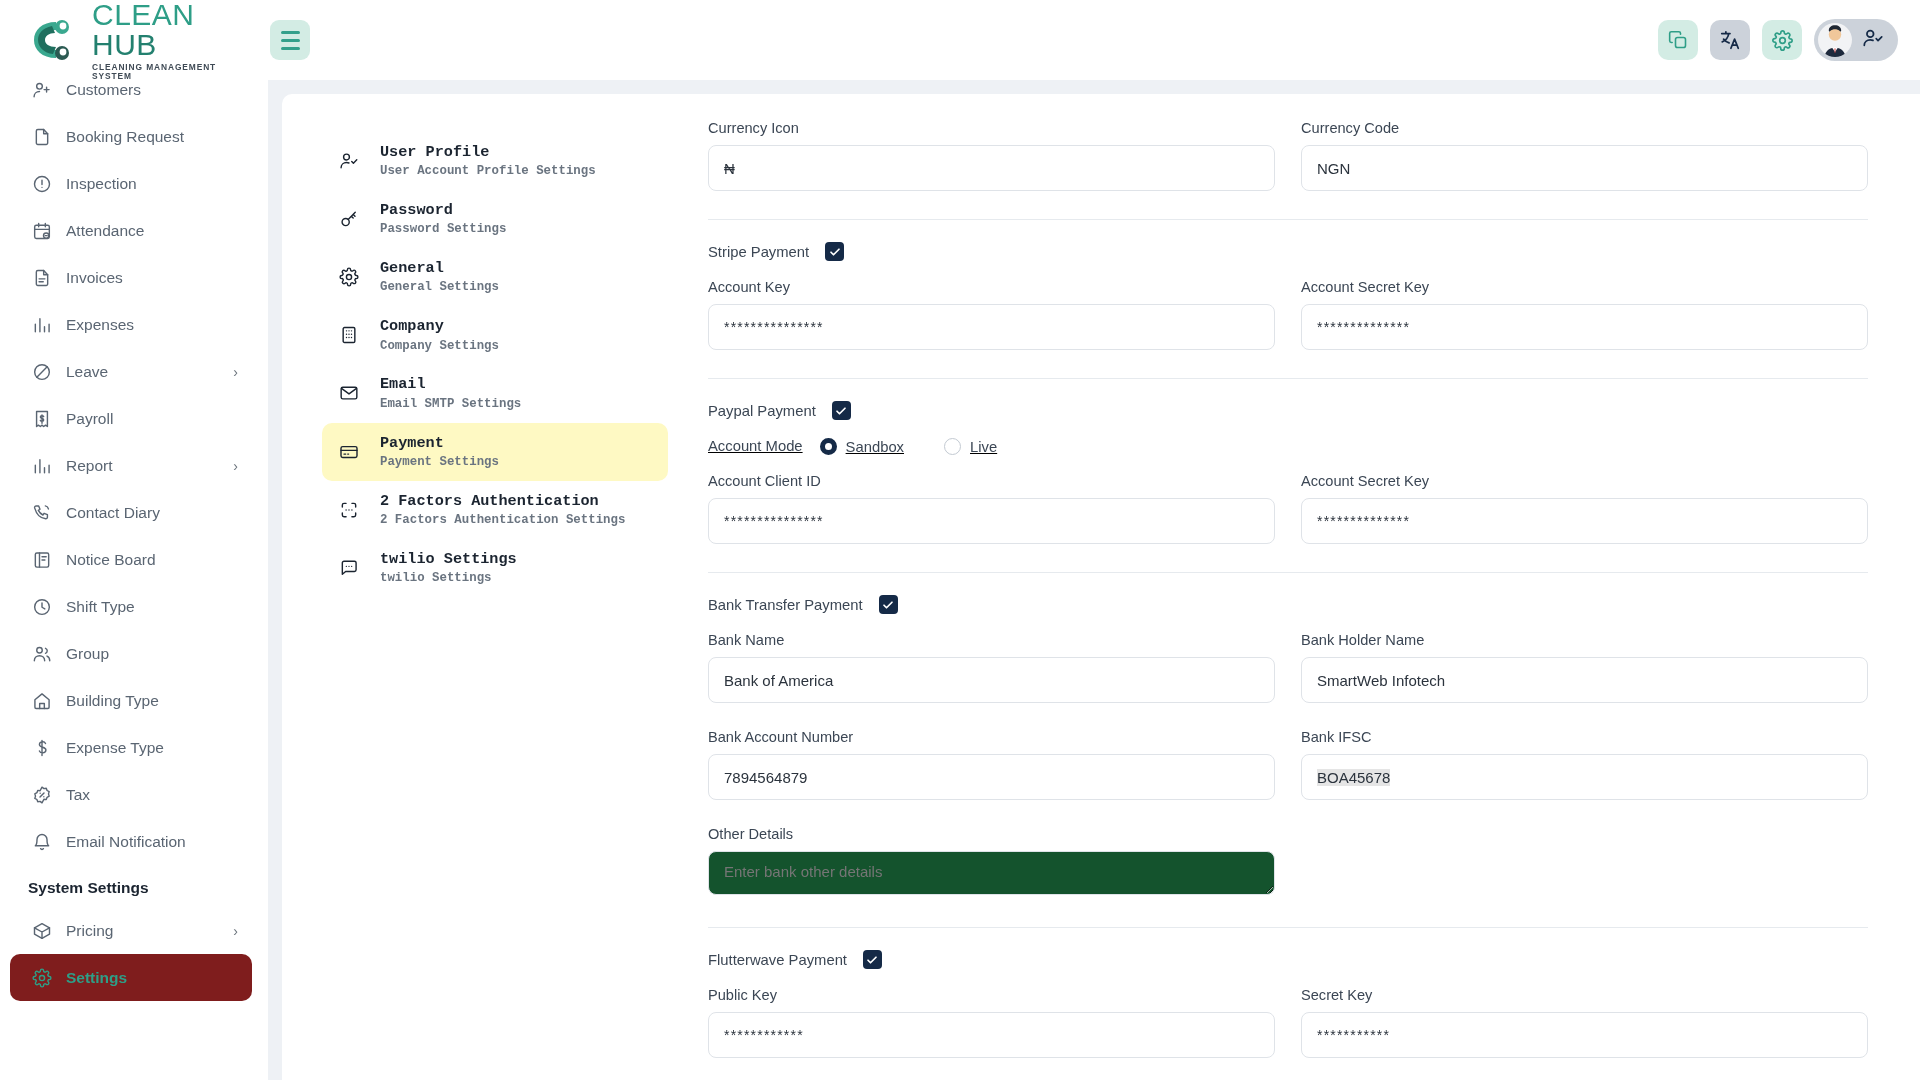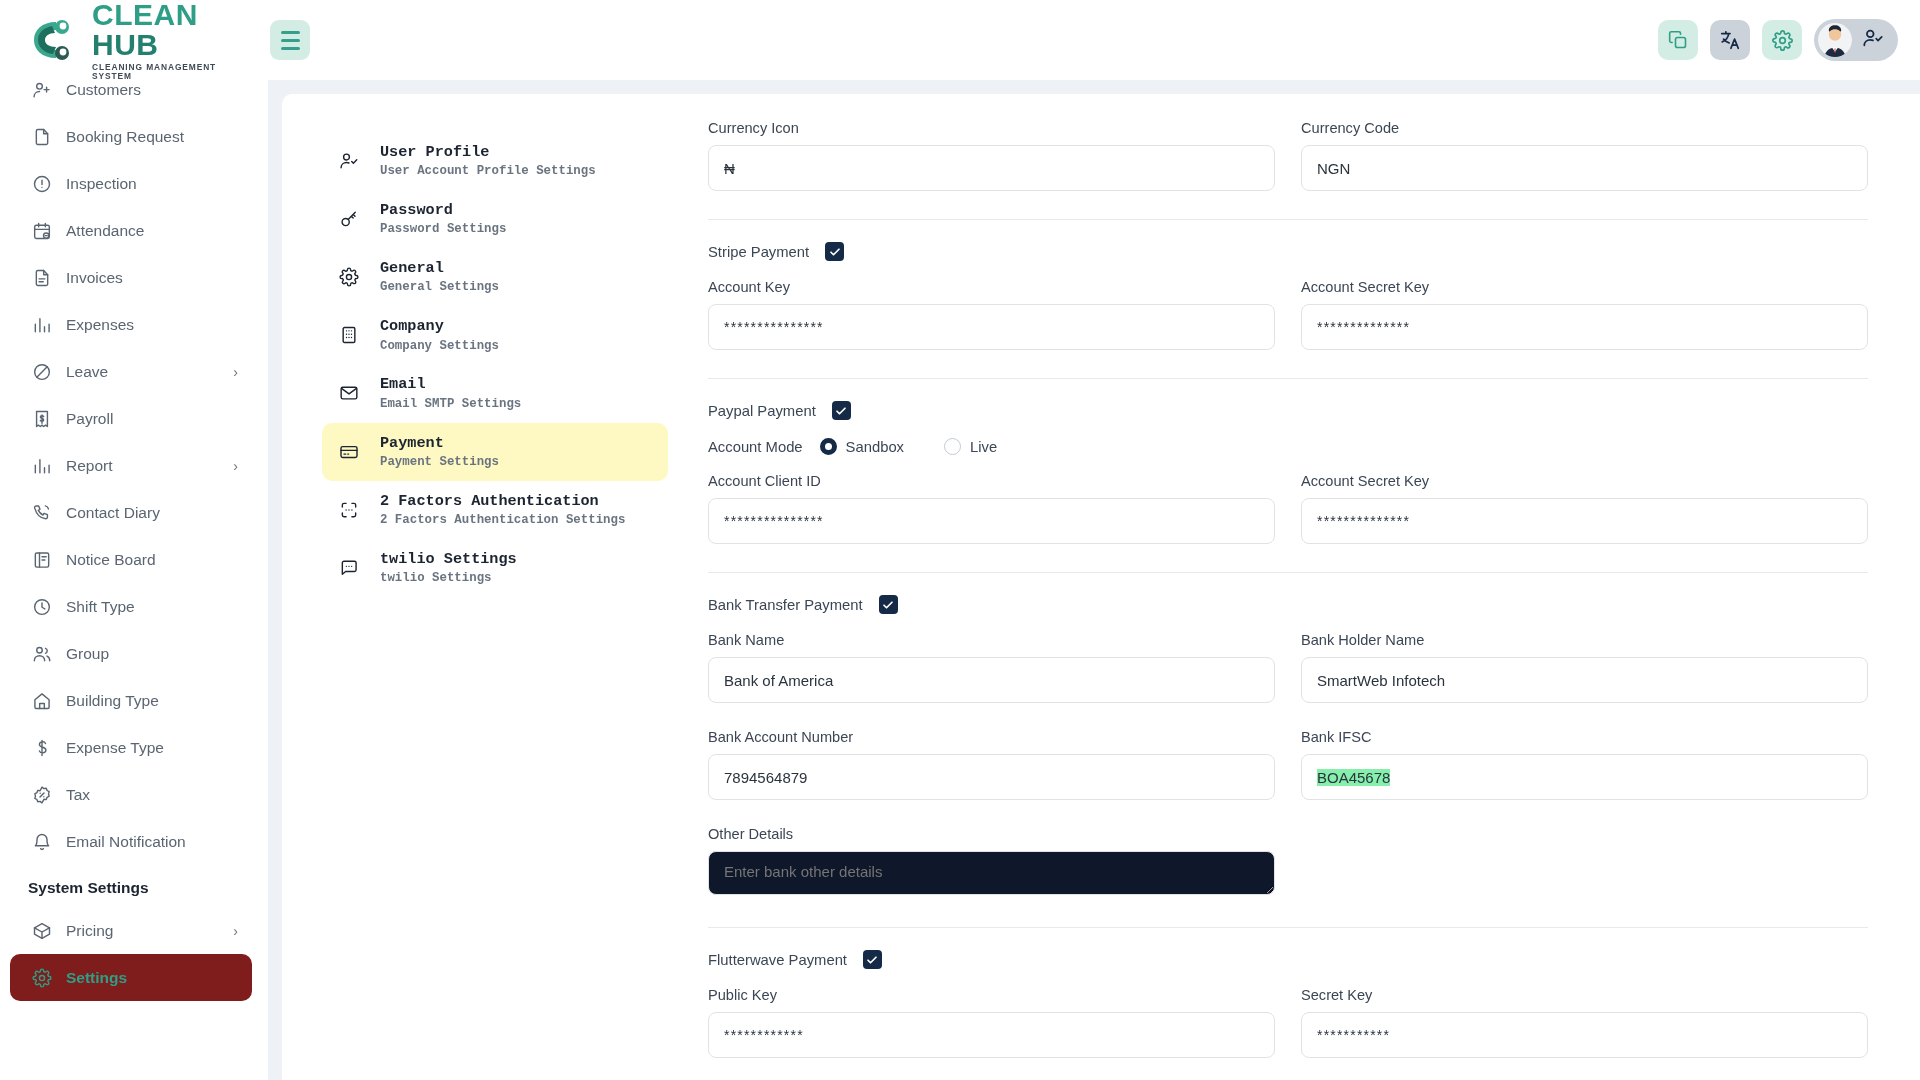--- a/index.html
+++ b/index.html
@@ -22,7 +22,7 @@
   .brand { display: flex; align-items: center; gap: 10px; width: 222px; flex: 0 0 222px; }
   .brand-logo { width: 56px; height: 48px; flex: 0 0 56px; }
   .brand-text { display: flex; flex-direction: column; line-height: 1; }
-  .brand-name { font-size: 30px; font-weight: 700; letter-spacing: .5px; color: #2e9e87; }
+  .brand-name { font-size: 30px; font-weight: 400; letter-spacing: .5px; color: #2e9e87; }
   .brand-name .hub { color: #23806f; }
   .brand-sub { font-size: 8.4px; font-weight: 600; letter-spacing: .9px; color: #3f4a55; margin-top: 3px; }
 

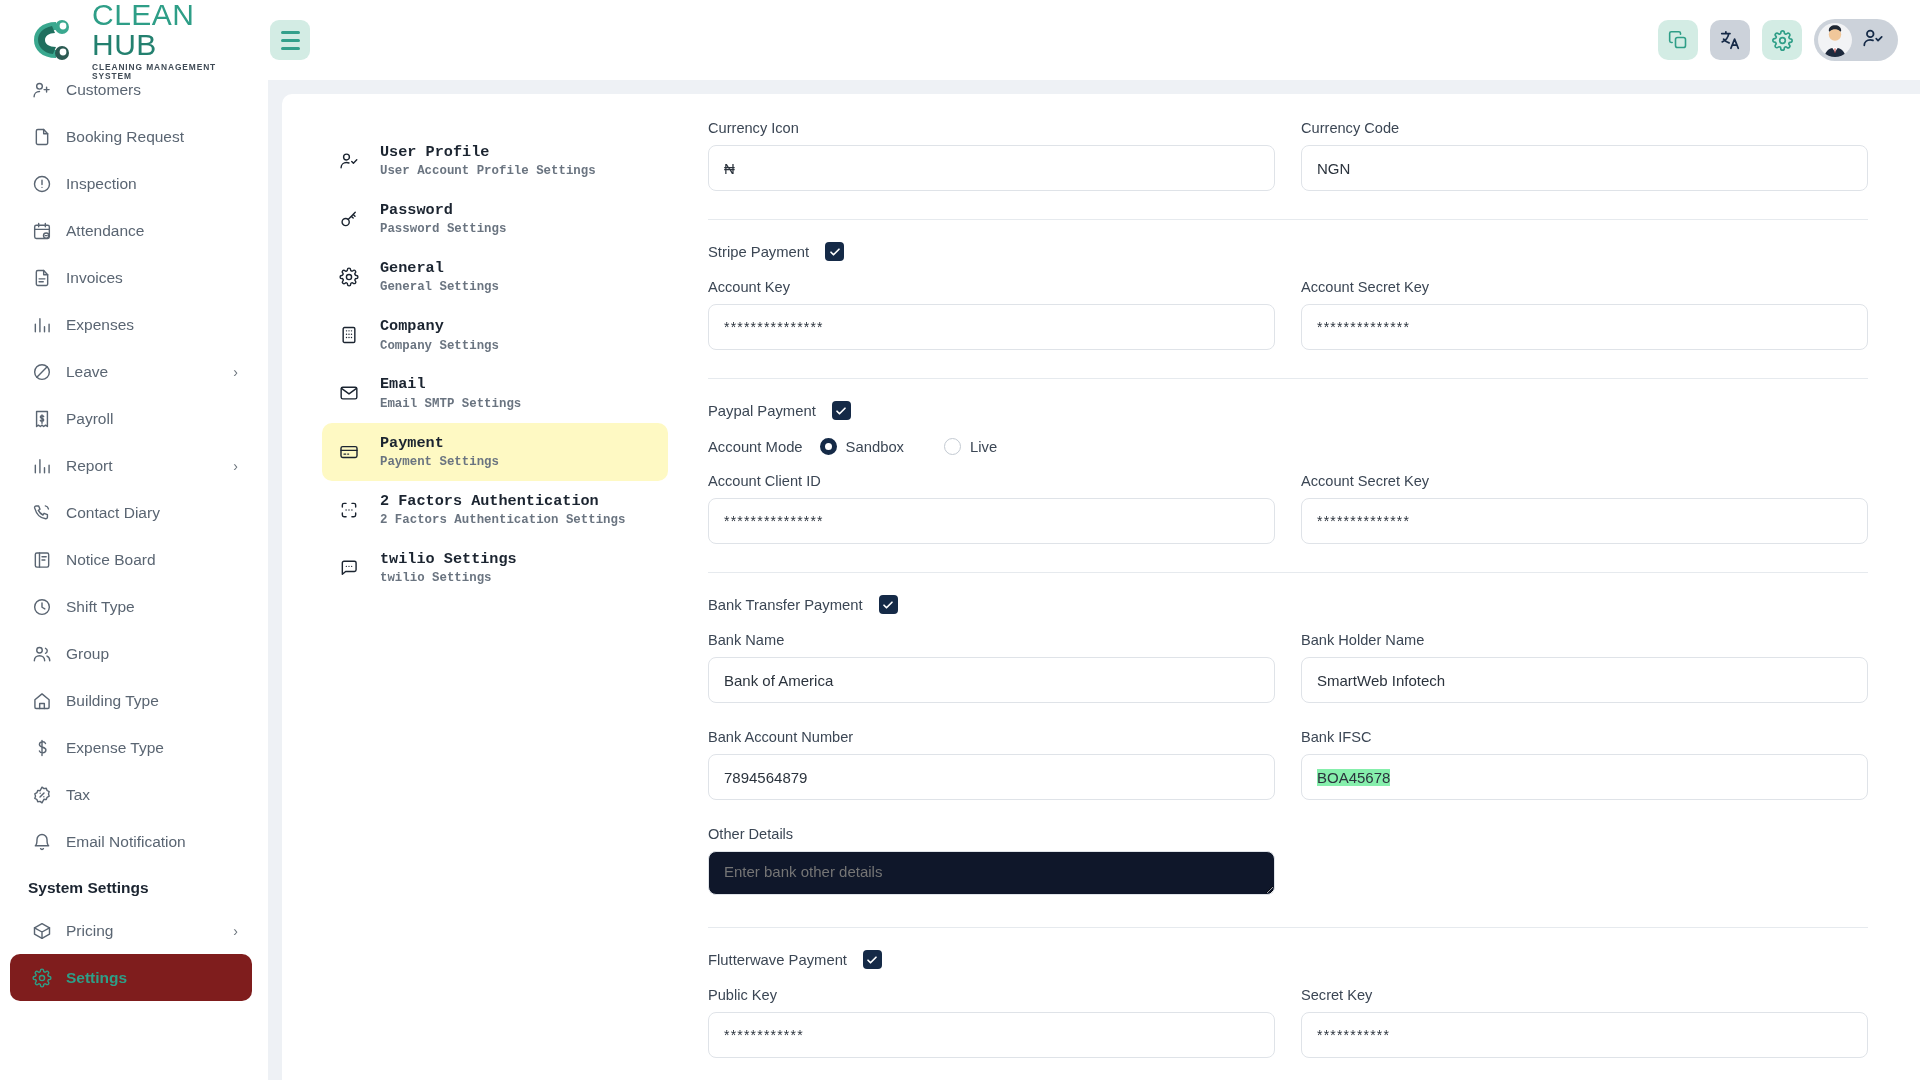--- a/index.html
+++ b/index.html
@@ -142,7 +142,7 @@
   }
   .cbx svg { width: 12px; height: 12px; }
 
-  .radio-row { grid-column: 1 / -1; display: flex; align-items: center; gap: 13px; margin-top: 18px; }
+  .radio-row { grid-column: 1 / -1; display: flex; align-items: flex-start; gap: 13px; margin-top: 18px; text-decoration: underline; }
   .radio-row .rlabel { font-size: 14.8px; color: #3b4654; margin-right: 4px; }
   .radio-opt { display: flex; align-items: center; gap: 9px; cursor: pointer; }
   .radio-opt .rtext { font-size: 14.8px; color: #3b4654; }

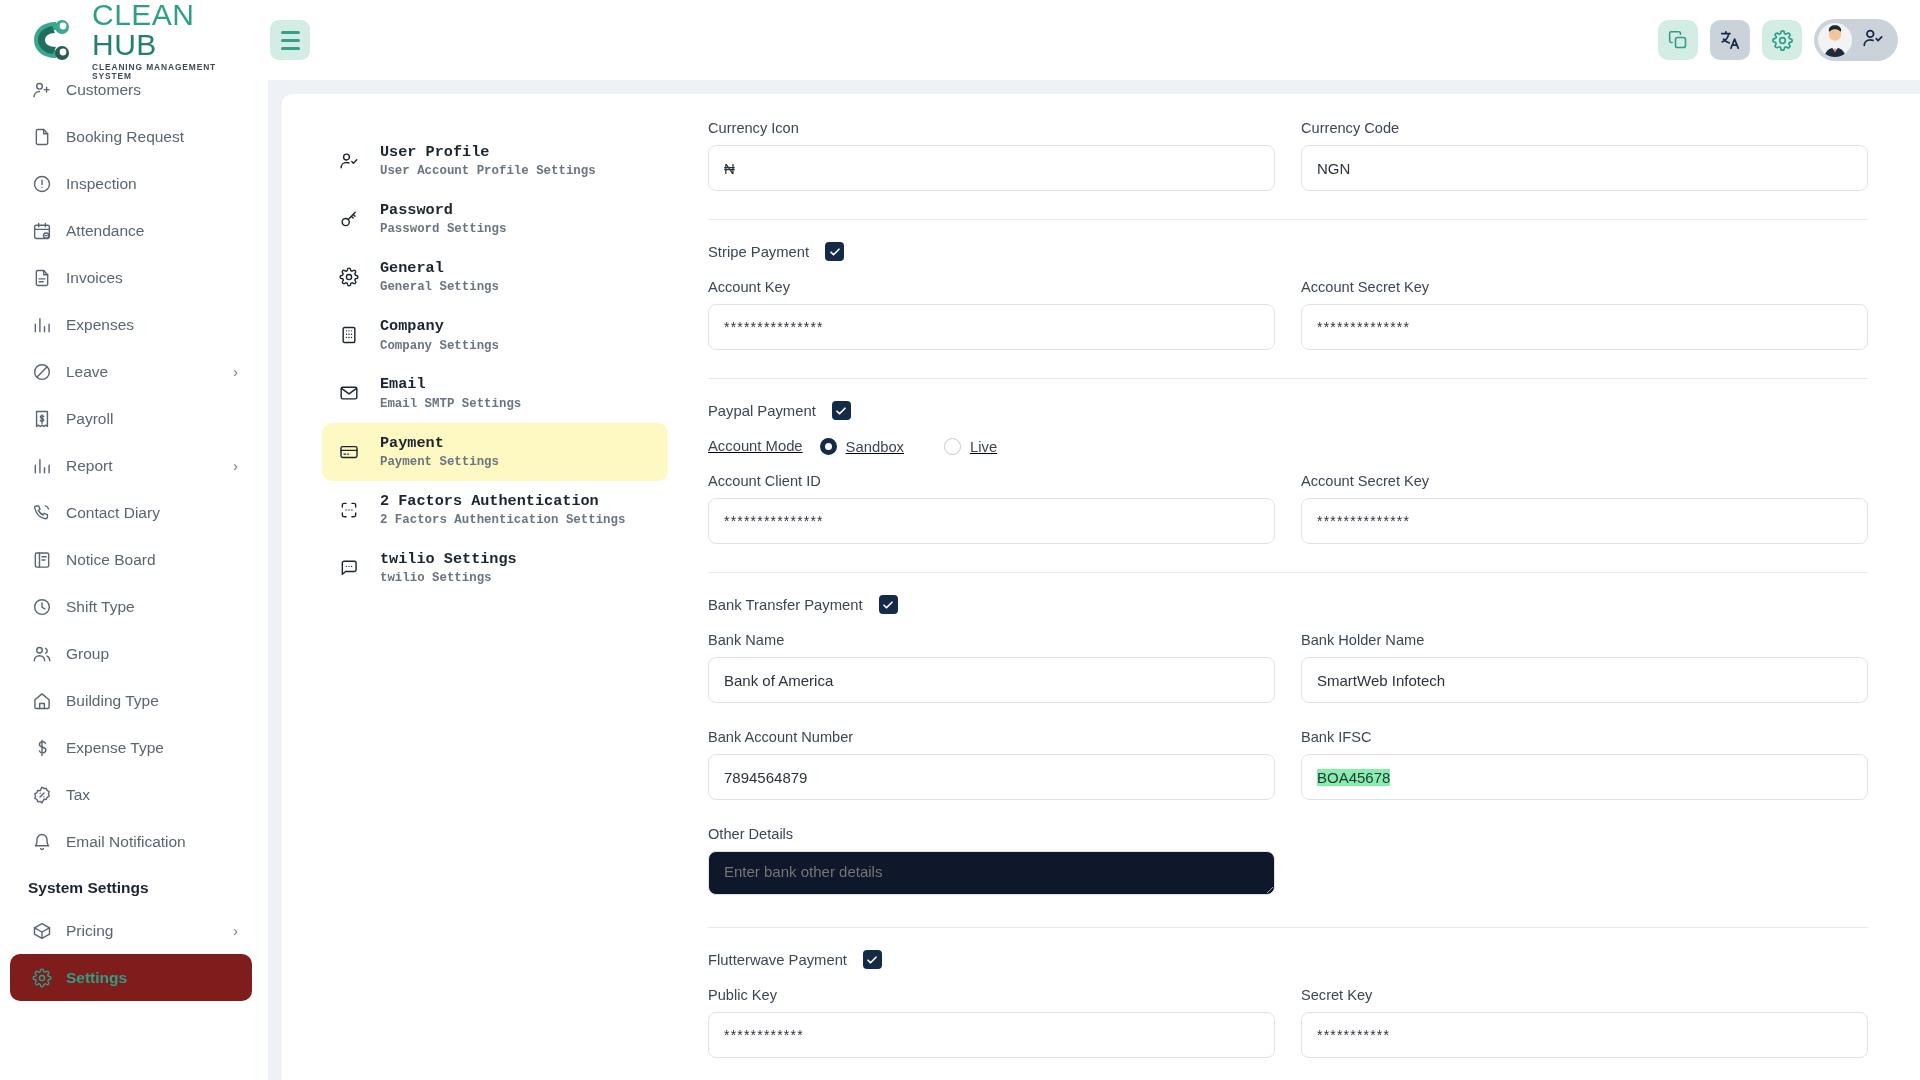--- a/index.html
+++ b/index.html
@@ -127,7 +127,7 @@
     padding: 11px 15px; resize: vertical;
     font-family: "Liberation Sans", sans-serif; outline: none;
   }
-  .sel-text { background: #86efac; }
+  .sel-text { background: #e5e5e5; }
 
   .divider { grid-column: 1 / -1; height: 1px; background: #e6eaee; margin: 28px 0 0 0; }
   .gap-md { grid-column: 1 / -1; height: 18px; }

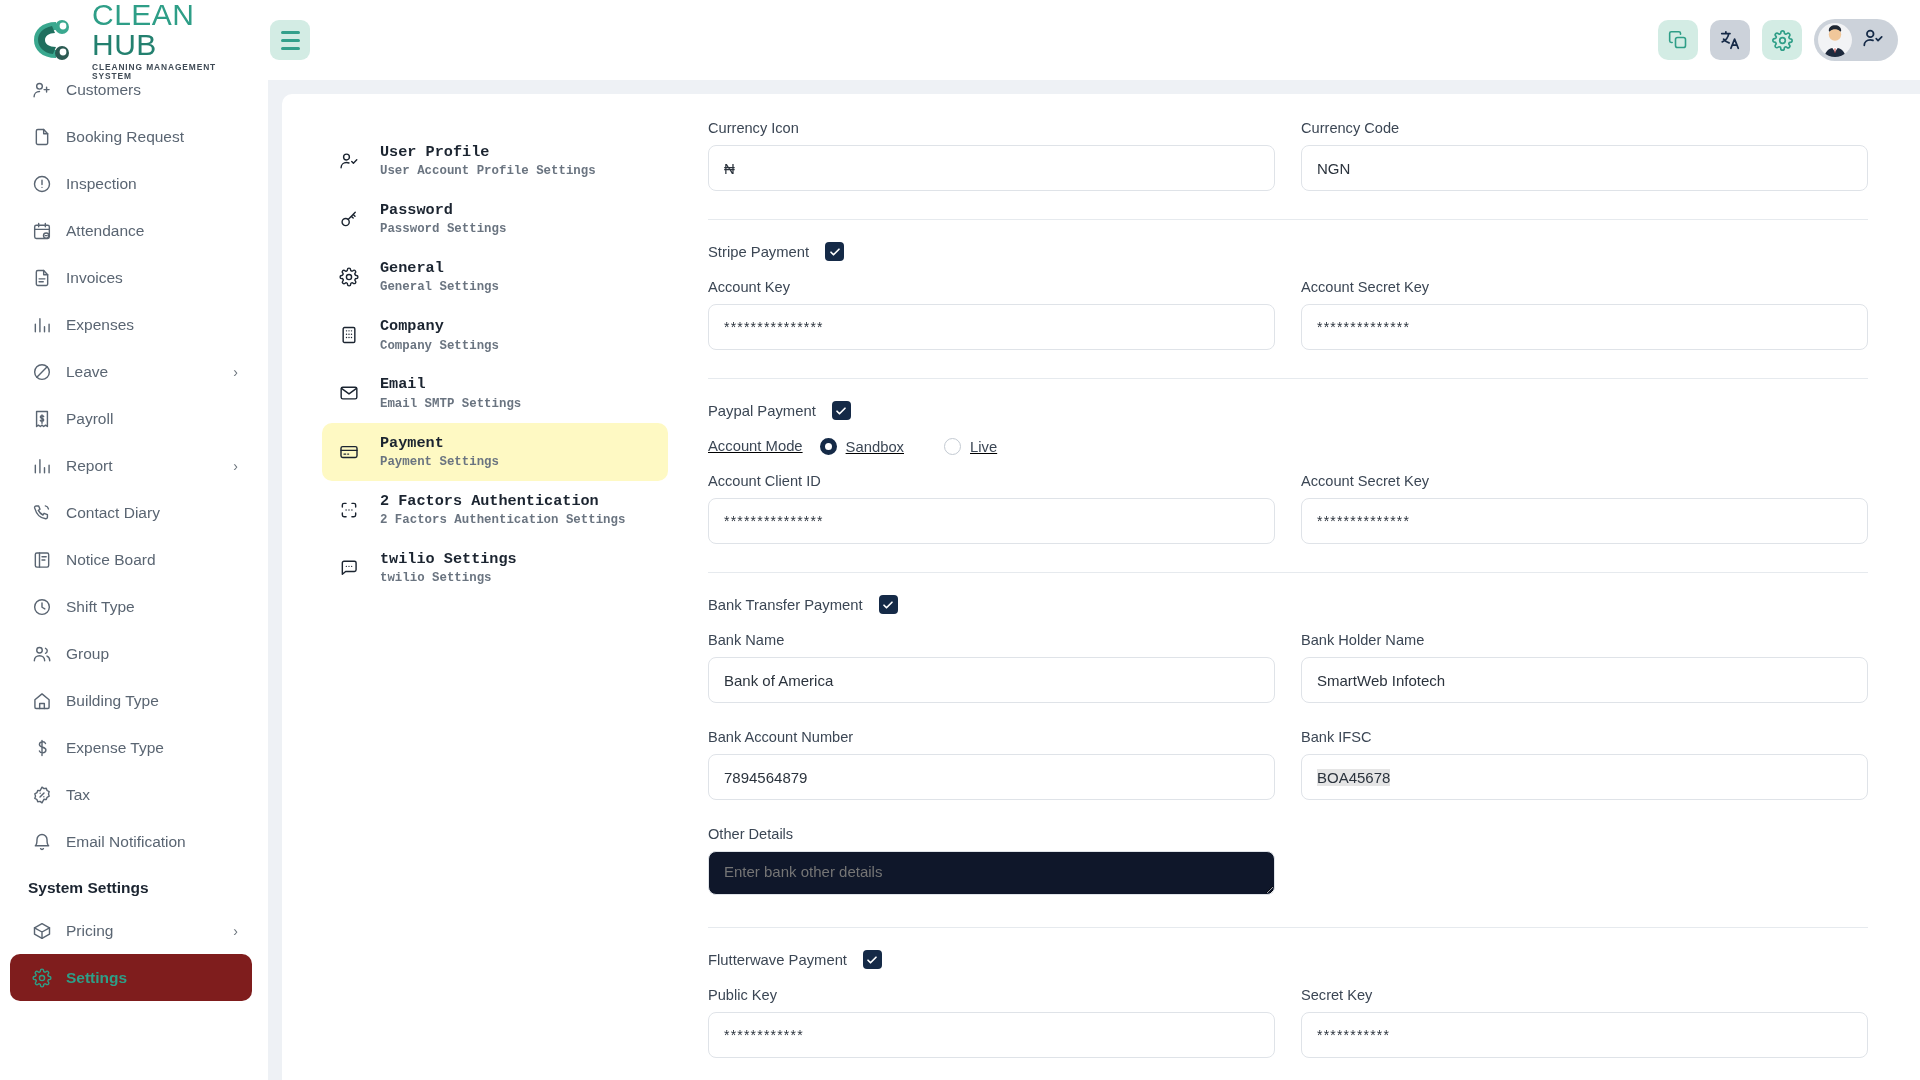--- a/index.html
+++ b/index.html
@@ -123,7 +123,7 @@
   .fld-textarea {
     width: 100%; height: 44px;
     border: 1px solid #dfe3e8; border-radius: 8px;
-    background: #0f172a; font-size: 15px; color: #9aa3ad;
+    background: #14532d; font-size: 15px; color: #9aa3ad;
     padding: 11px 15px; resize: vertical;
     font-family: "Liberation Sans", sans-serif; outline: none;
   }

